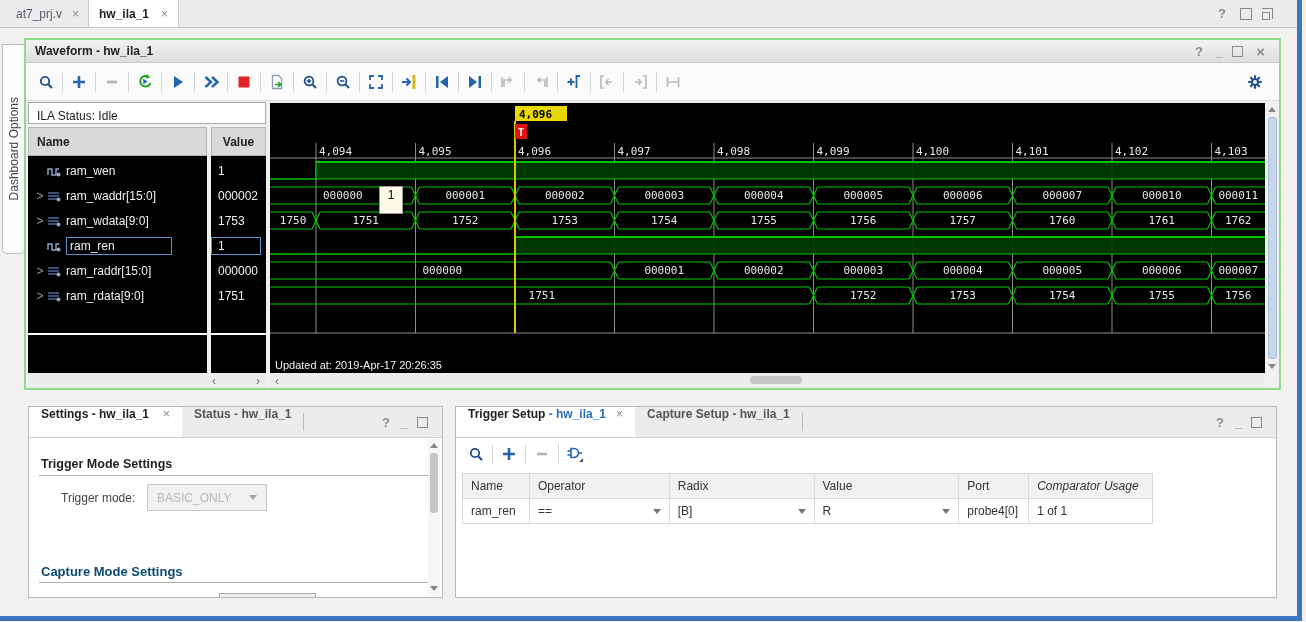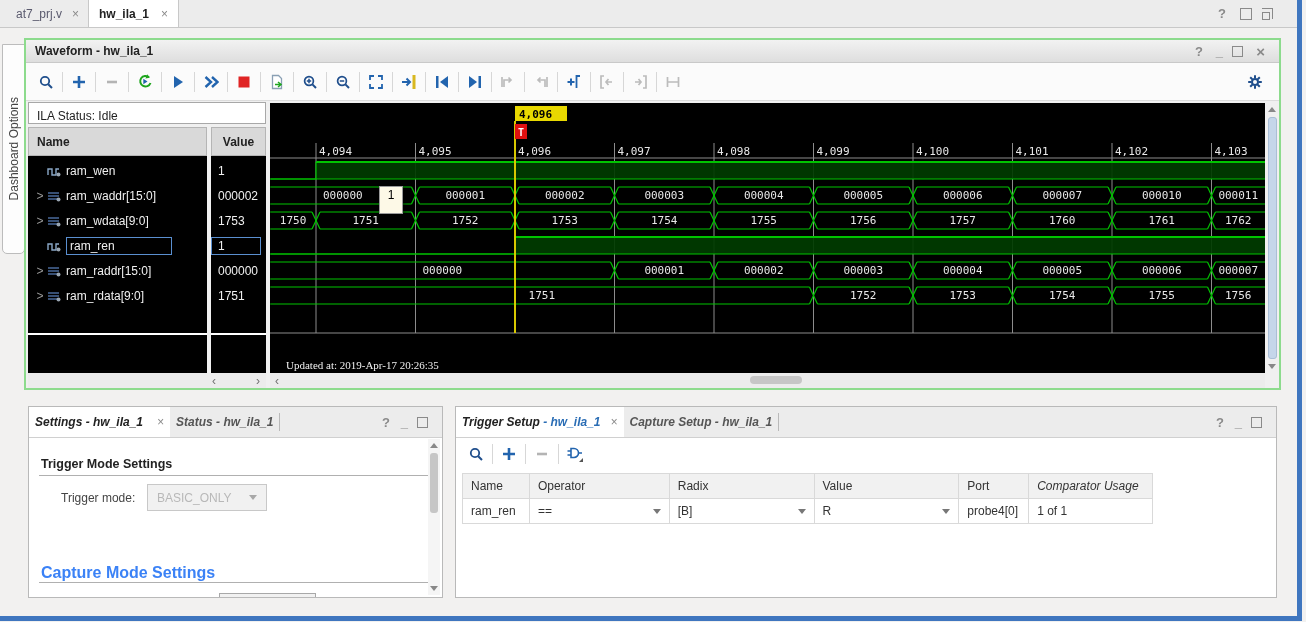--- a/index.html
+++ b/index.html
@@ -507,7 +507,7 @@
     <div style="position:absolute;left:109px;top:83px;width:22px;height:26px;background:#fdf9e7;border:1px solid #9a9a9a;box-shadow:2px 2px 3px rgba(0,0,0,0.35);color:#000;text-align:center;font-size:12px;line-height:16px;">
       <span>1</span>
     </div>
-    <div style="position:absolute;left:16px;top:256px;color:#f0f0f0;font-family:Liberation Serif, serif;font-size:11px;">Updated at: 2019-Apr-17 20:26:35</div>
+    <div style="position:absolute;left:5px;top:256px;color:#f0f0f0;font-family:Liberation Sans, sans-serif;font-size:11px;">Updated at: 2019-Apr-17 20:26:35</div>
   </div>
 
   <div class="scrollstrip" style="left:270px;top:373px;width:995px;height:15px;">

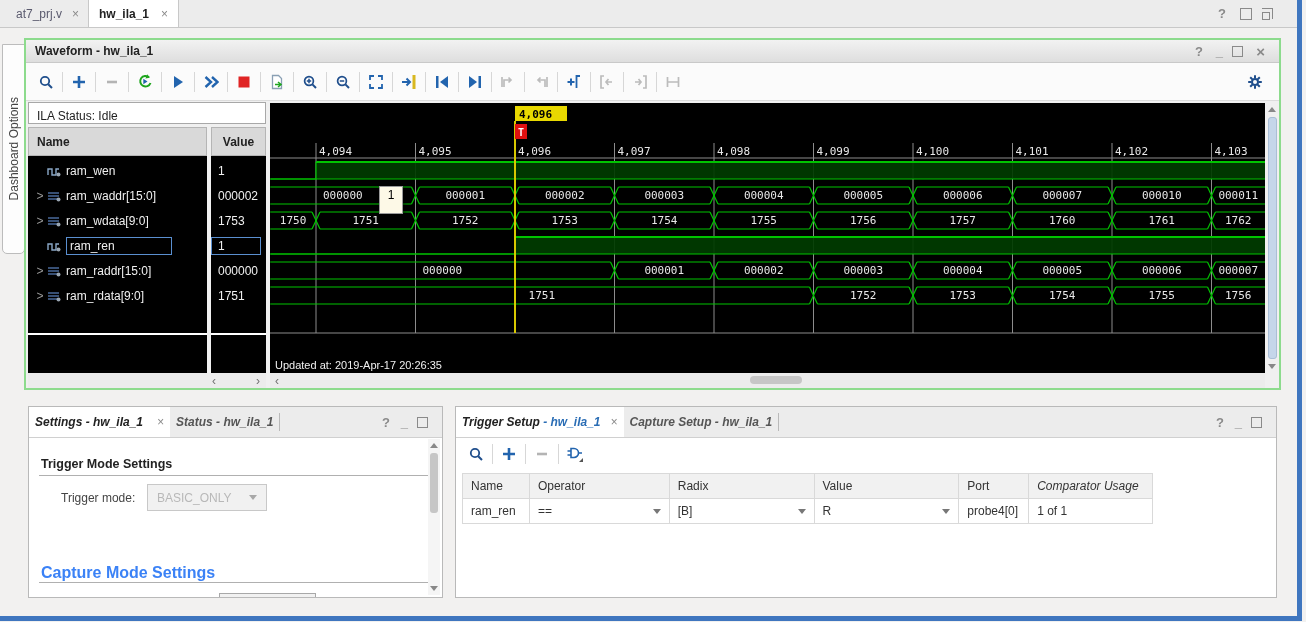--- a/index.html
+++ b/index.html
@@ -25,7 +25,7 @@
   .scrollstrip{background:#ececec;position:absolute;display:flex;align-items:center;color:#707070;}
   .panel{position:absolute;background:#fff;border:1px solid #b9b9b9;box-sizing:border-box;overflow:hidden;}
   .ptabbar{position:absolute;left:0;top:0;right:0;height:30px;background:#ececec;border-bottom:1px solid #d0d0d0;display:flex;}
-  .ptab{display:flex;align-items:center;padding:0 6px;font-weight:bold;color:#555;font-style:italic;}
+  .ptab{display:flex;padding:0 12px;font-weight:bold;color:#555;}
   .ptab.active{background:#fff;color:#222;}
   .cell{box-sizing:border-box;border-right:1px solid #d9d9d9;border-bottom:1px solid #d9d9d9;display:flex;align-items:center;padding:0 8px;position:relative;}
   .chev{position:absolute;right:8px;top:50%;margin-top:-2px;}

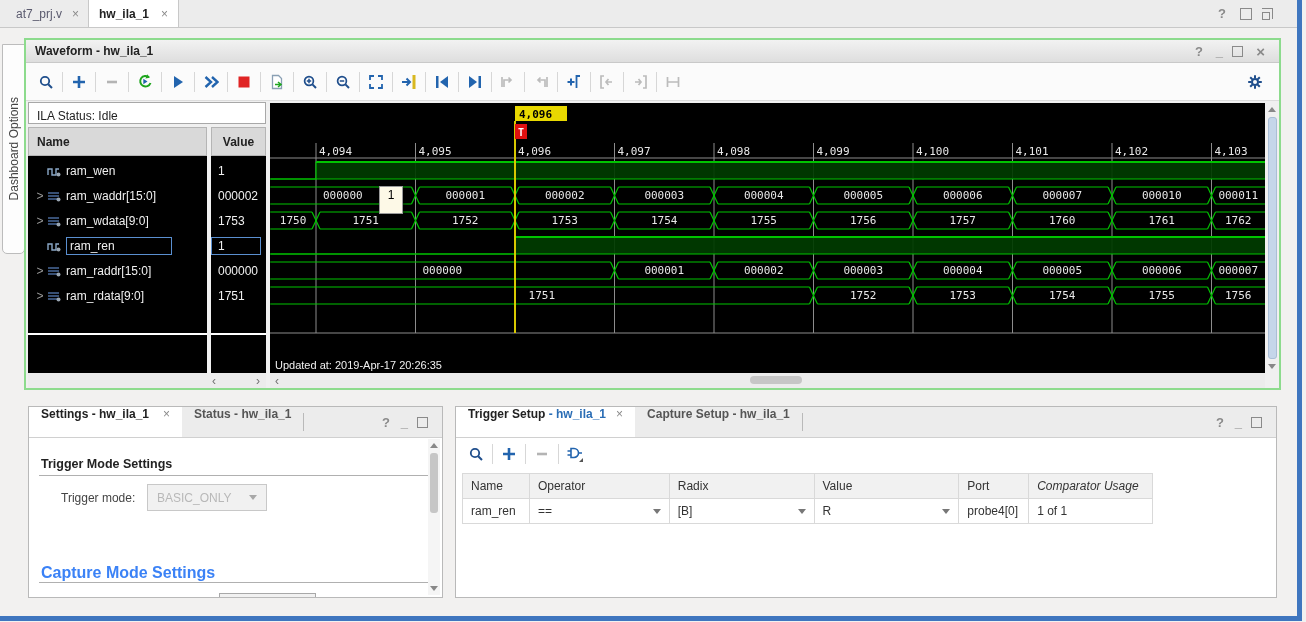--- a/index.html
+++ b/index.html
@@ -542,7 +542,7 @@
       <span style="margin-left:9px;color:#b8b8b8;">BASIC_ONLY</span>
       <div class="tri-down" style="position:absolute;right:9px;border-top-color:#a8a8a8;"></div>
     </div>
-    <div class="abs bold" style="left:12px;top:157px;color:#3b82f6;font-size:16px;">Capture Mode Settings</div>
+    <div class="abs bold" style="left:12px;top:157px;color:#0c4a6e;font-size:13px;">Capture Mode Settings</div>
     <div class="abs" style="left:10px;top:175px;width:390px;height:1px;background:#b0b0b0;"></div>
     <div class="abs" style="left:190px;top:186px;width:95px;height:12px;background:#f1f1f1;border:1px solid #a8a8a8;"></div>
     <div class="abs" style="right:2px;top:32px;width:12px;bottom:2px;background:#f5f5f5;">

